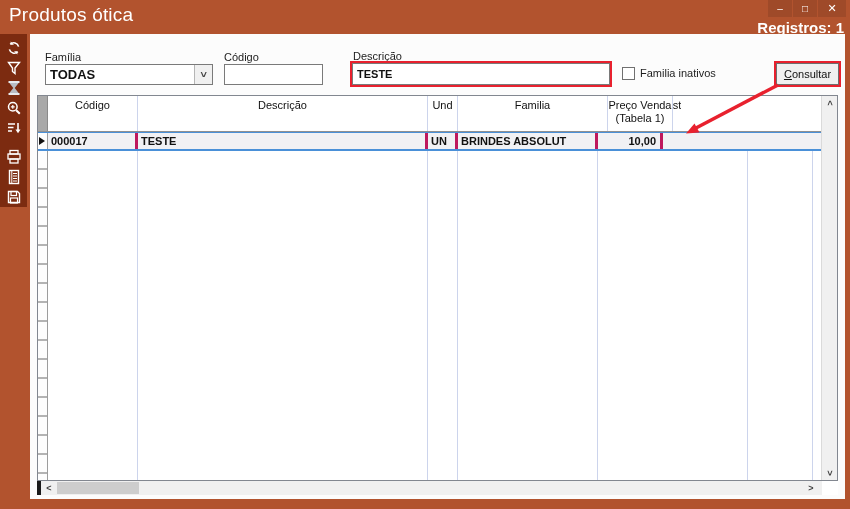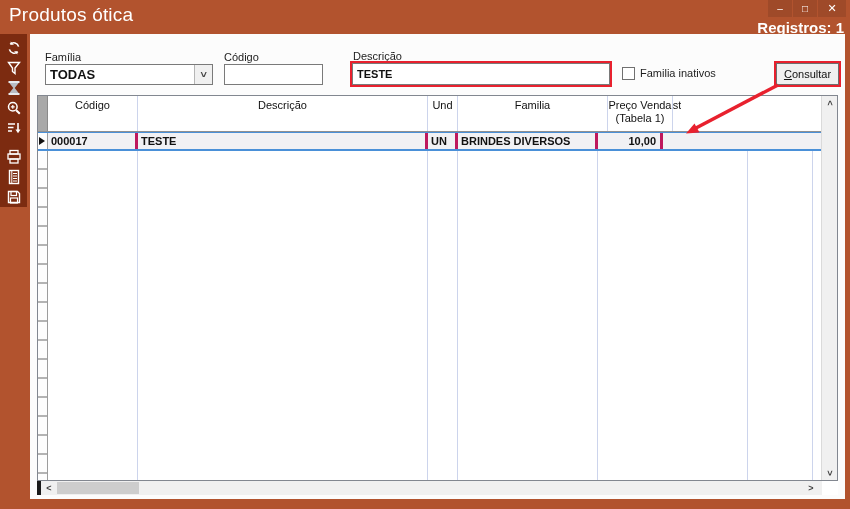--- a/index.html
+++ b/index.html
@@ -231,7 +231,7 @@
         <div class="gc" style="width:90px;">000017</div>
         <div class="gc" style="width:290px;">TESTE</div>
         <div class="gc" style="width:30px;">UN</div>
-        <div class="gc" style="width:140px;">BRINDES DIVERSOS</div>
+        <div class="gc" style="width:140px;">BRINDES ABSOLUT</div>
         <div class="gc num" style="width:65px;">10,00</div>
         <div class="gc" style="width:8px;border-right:none;"></div>
       </div>

